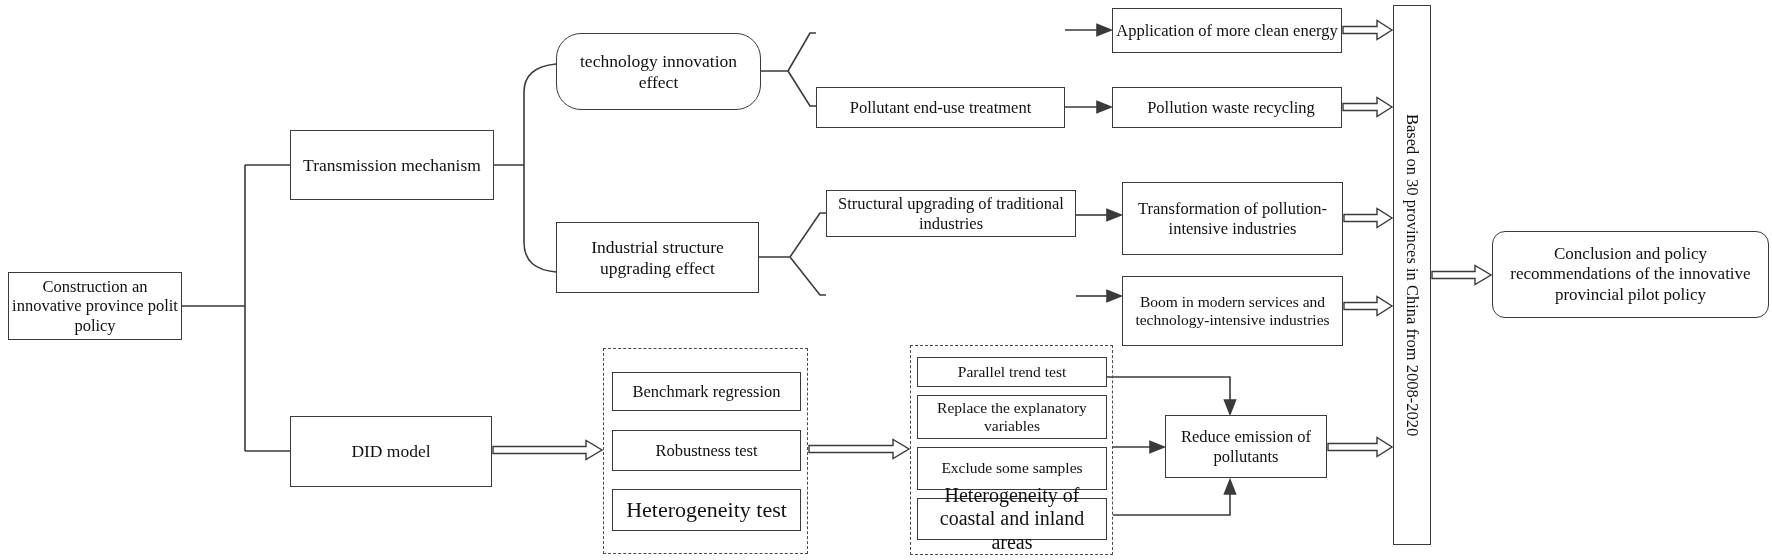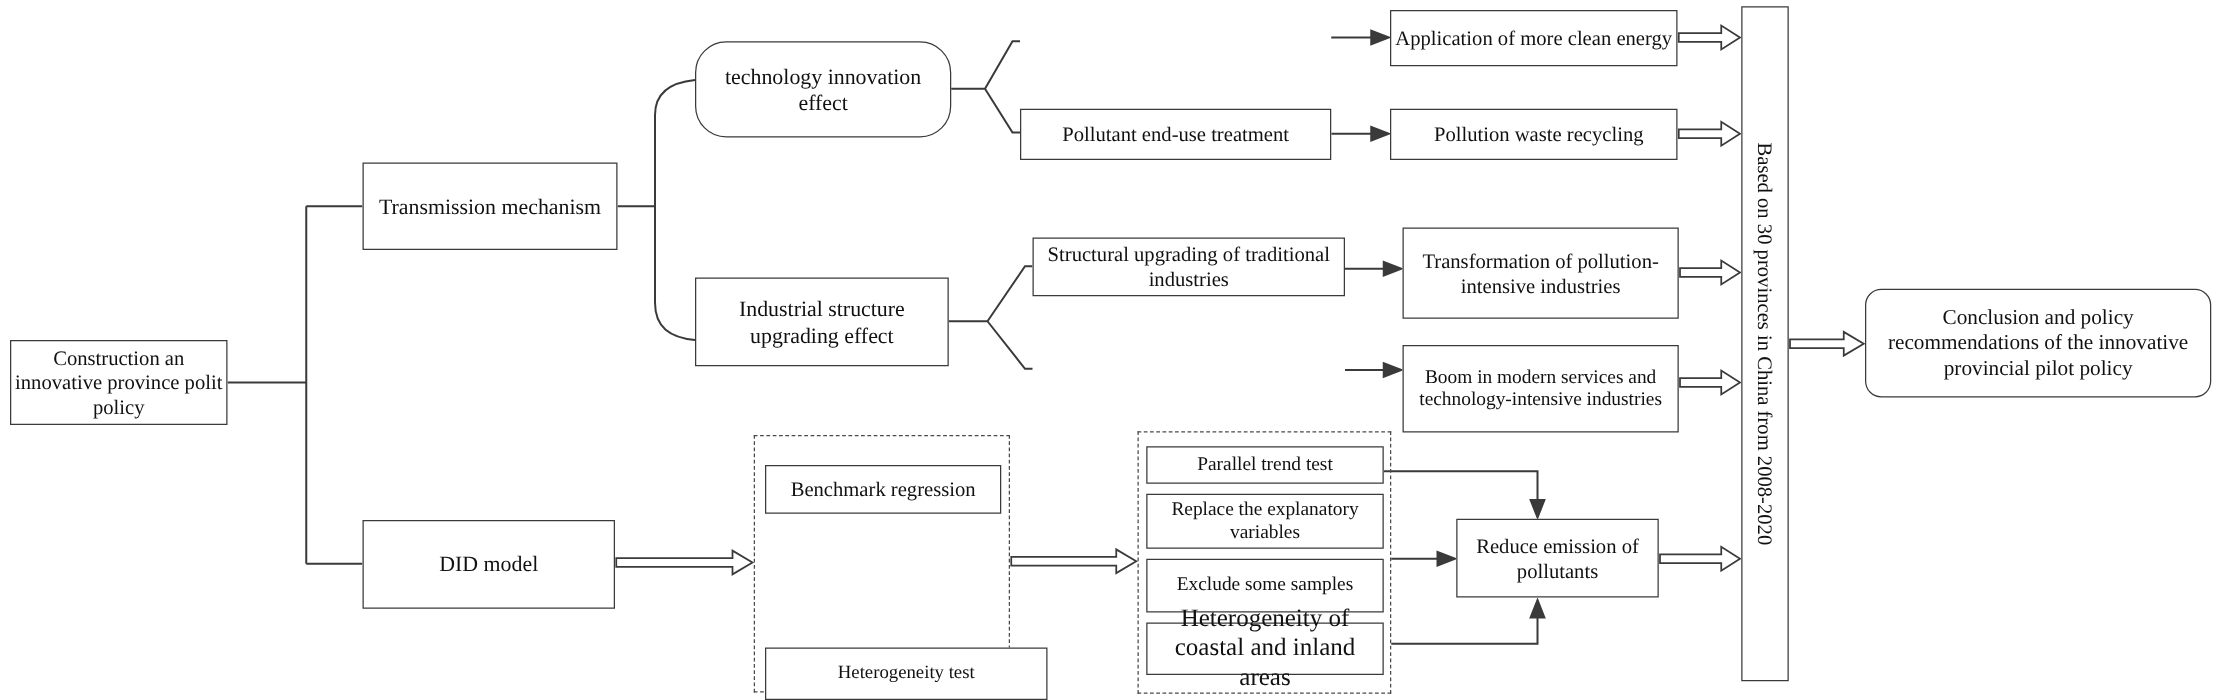--- a/index.html
+++ b/index.html
@@ -107,6 +107,7 @@
 
   <div class="dashed d-tests"></div>
   <div class="node b-benchmark">Benchmark regression</div>
+  <div class="node b-robustness">Robustness test</div>
   <div class="node b-hettest">Heterogeneity test</div>
 
   <div class="dashed d-checks"></div>

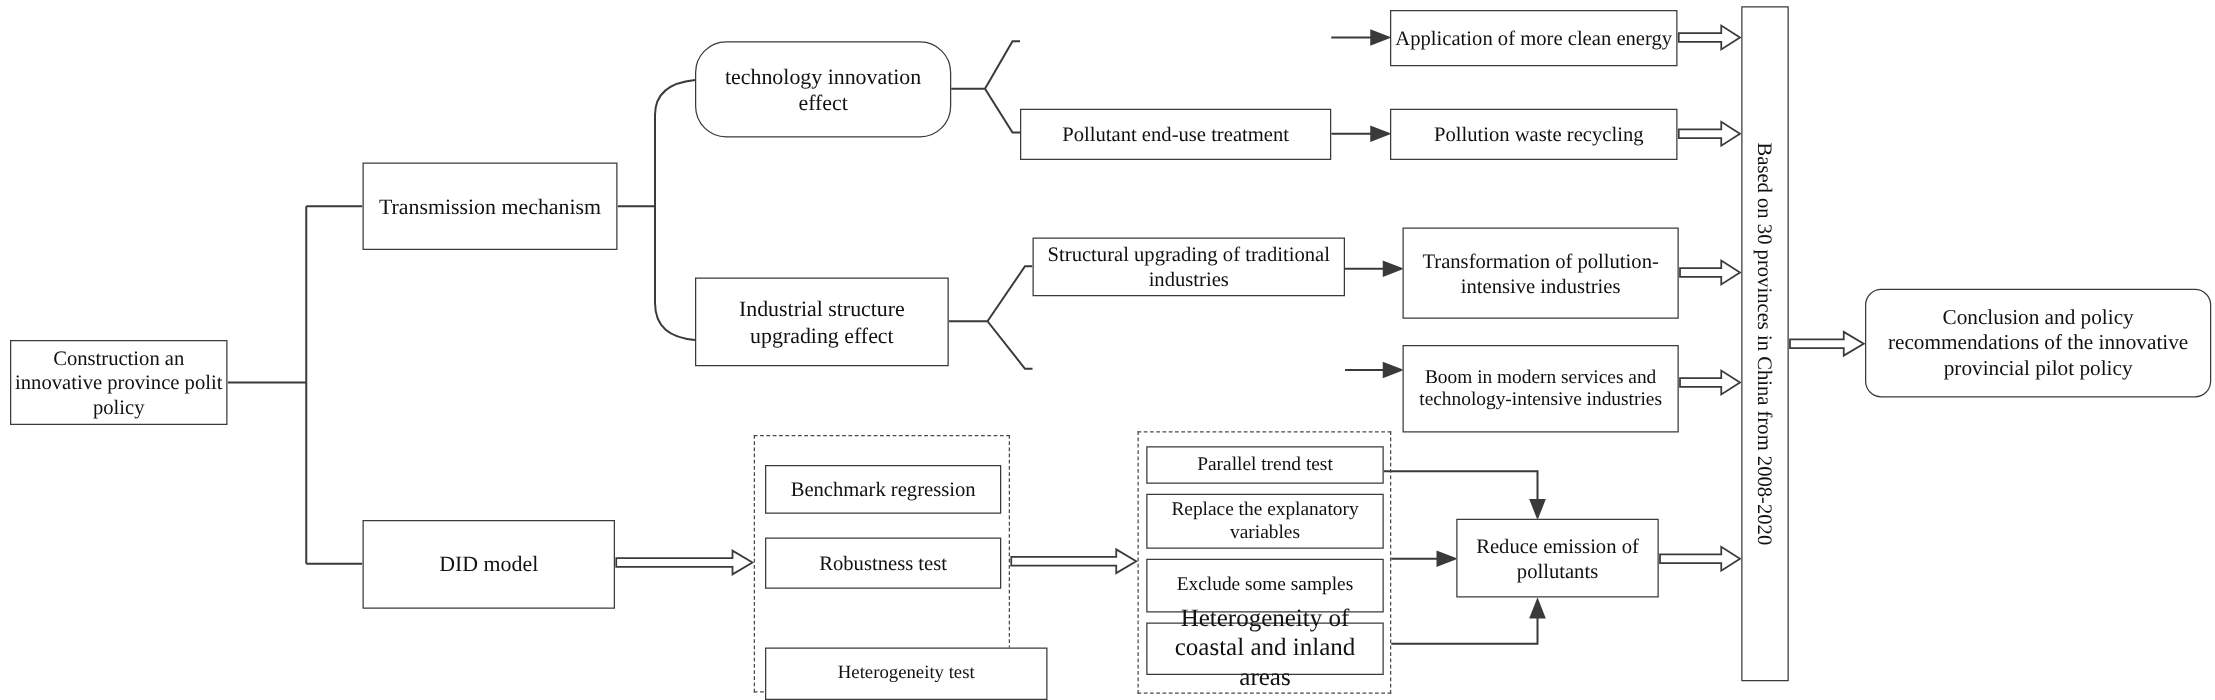--- a/index.html
+++ b/index.html
@@ -26,7 +26,7 @@
   .d-tests{left:603px;top:348px;width:205px;height:206px;}
   .b-benchmark{left:612px;top:372px;width:189px;height:39px;font-size:16.5px;}
   .b-robustness{left:612px;top:430px;width:189px;height:41px;font-size:16.5px;}
-  .b-hettest{left:612px;top:489px;width:226px;height:42px;font-size:15px;margin-top:29px;}
+  .b-hettest{left:612px;top:489px;width:189px;height:42px;font-size:22px;}
   .d-checks{left:910px;top:345px;width:203px;height:210px;}
   .b-parallel{left:917px;top:357px;width:190px;height:30px;font-size:15.5px;}
   .b-replace{left:917px;top:395px;width:190px;height:44px;font-size:15.5px;}

